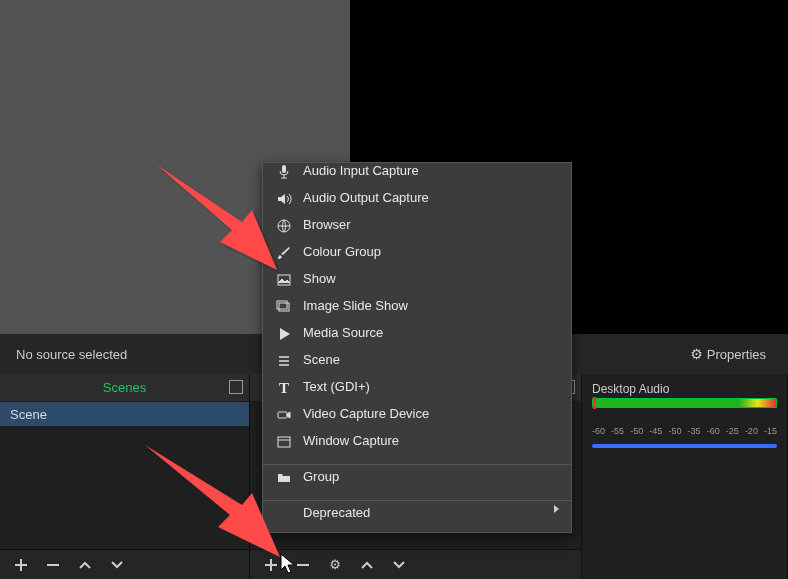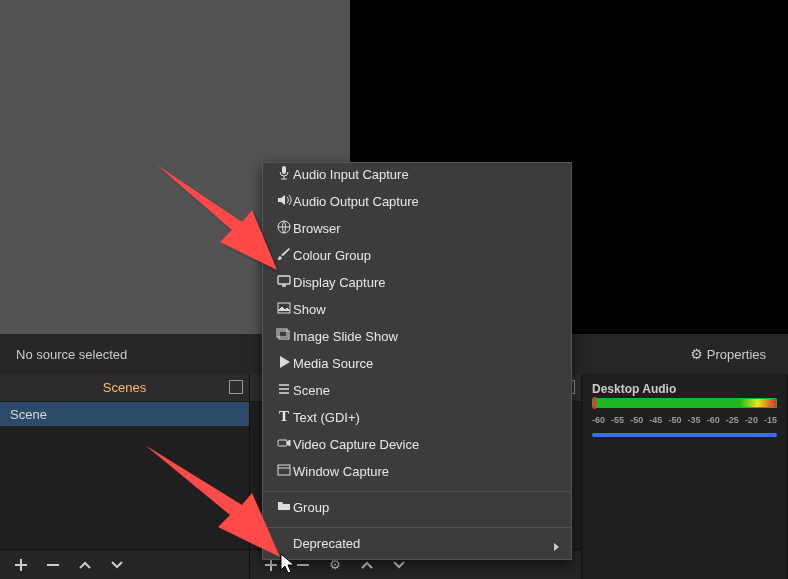--- a/index.html
+++ b/index.html
@@ -107,8 +107,8 @@
     z-index: 50;
   }
   .menu-item {
-    display: flex; align-items: flex-end; 
-    height: 27px; padding: 8px 12px;
+    display: flex; align-items: flex-start; gap: 10px;
+    height: 27px; padding: 0 12px;
     color: #e8e8e8; font-size: 13px;
     cursor: pointer;
   }

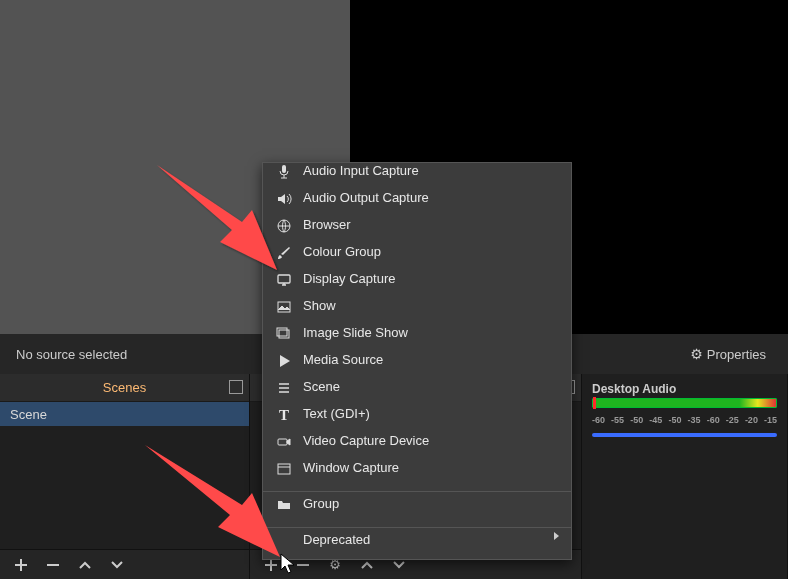--- a/index.html
+++ b/index.html
@@ -279,15 +279,6 @@
   </div>
   <div class="menu-item">
     <span class="mi-icon">
-        <svg width="16" height="16" viewBox="0 0 16 16" fill="none" stroke="#ddd" stroke-width="1.3">
-          <rect x="2" y="3" width="12" height="8" rx="1"></rect>
-          <path d="M6 13h4M8 11v2"></path>
-        </svg>
-      </span>
-    <span class="mi-label">Display Capture</span>
-  </div>
-  <div class="menu-item">
-    <span class="mi-icon">
         <svg width="16" height="16" viewBox="0 0 16 16" fill="none" stroke="#ddd">
           <rect x="2" y="3" width="12" height="10"></rect>
           <path d="M2 11l4-4 3 3 2-2 3 3" fill="#ddd"></path>

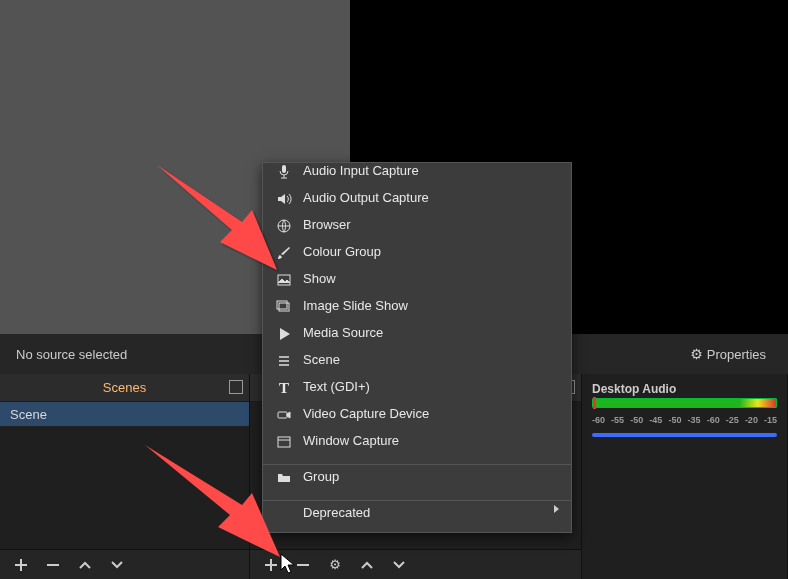--- a/index.html
+++ b/index.html
@@ -52,7 +52,7 @@
     display: flex; align-items: center; justify-content: center;
     position: relative;
     border-bottom: 1px solid #1a1a1a;
-    font-size: 13px; color: #fdba74; text-align: center;
+    font-size: 13px; color: #22c55e; text-align: center;
   }
   .panel-header .undock {
     position: absolute; right: 6px; top: 6px;

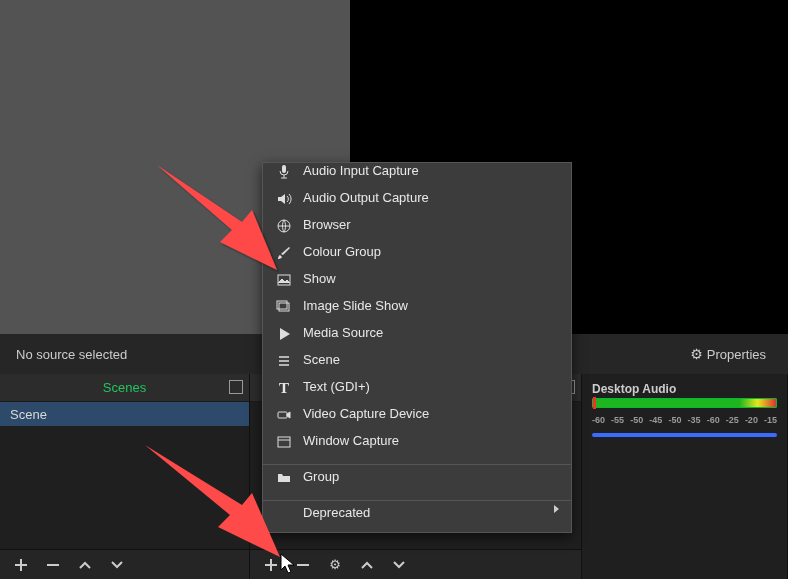--- a/index.html
+++ b/index.html
@@ -76,7 +76,7 @@
     align-items: center; justify-content: center;
     color: #ccc; cursor: pointer;
   }
-  .mixer-body { padding: 8px 10px; font-weight: bold; }
+  .mixer-body { padding: 8px 10px; }
   .mixer-track { margin-bottom: 6px; }
   .mixer-label { font-size: 12px; color: #ccc; margin-bottom: 2px; }
   .meter {

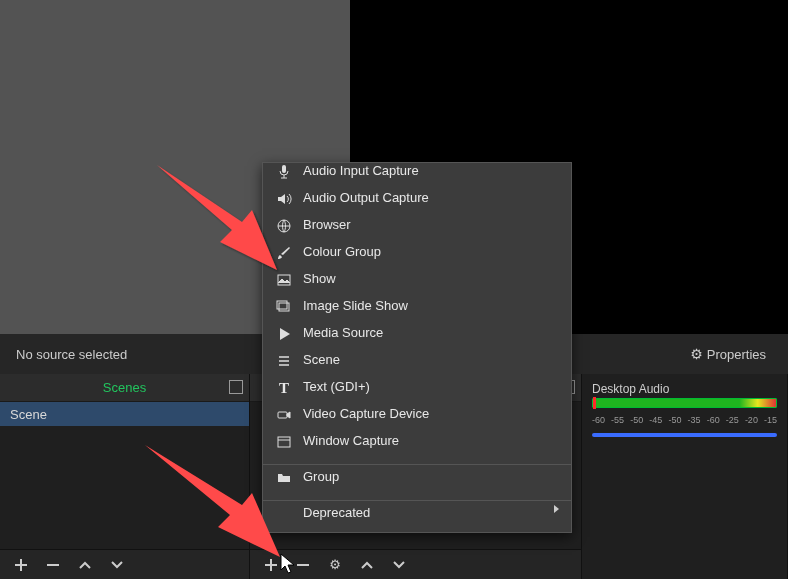--- a/index.html
+++ b/index.html
@@ -91,7 +91,7 @@
   }
   .ticks {
     display: flex; justify-content: space-between;
-    font-size: 9px; color: #999; margin-top: 7px;
+    font-size: 9px; color: #999; margin-top: 18px;
   }
   .slider {
     height: 4px; width: 100%; background: #3a6cff;

